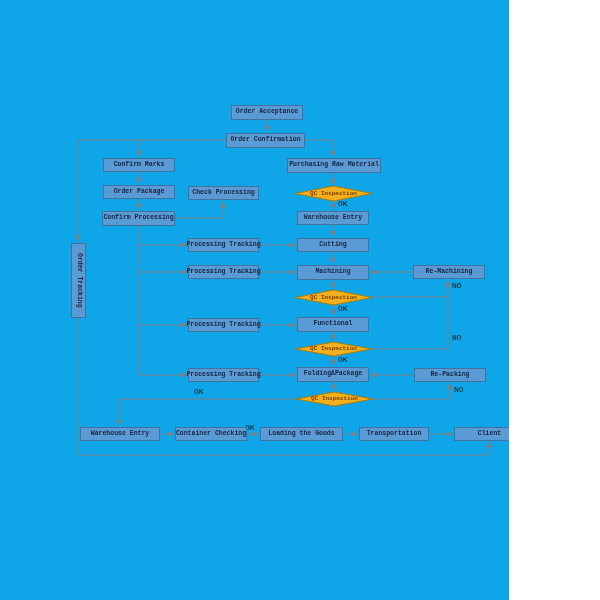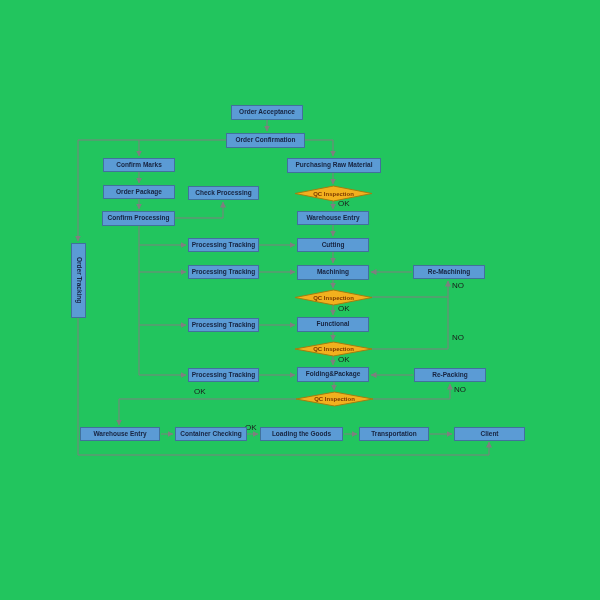--- a/index.html
+++ b/index.html
@@ -3,8 +3,8 @@
 <meta charset="utf-8">
 <style>
   html,body{margin:0;padding:0;background:#ffffff;}
-  #canvas{position:relative;width:600px;height:600px;background:#22c55e;overflow:hidden;
-          font-family:Liberation Sans, sans-serif;}
+  #canvas{position:relative;width:509px;height:600px;background:#0ea5e9;overflow:hidden;
+          font-family:Liberation Mono, monospace;}
   #wires{position:absolute;left:0;top:0;width:600px;height:600px;}
   .box{position:absolute;box-sizing:border-box;display:flex;align-items:center;justify-content:center;
        background:#5B9BD5;border:1px solid #41719C;color:#17233F;font-size:6.5px;font-weight:bold;

